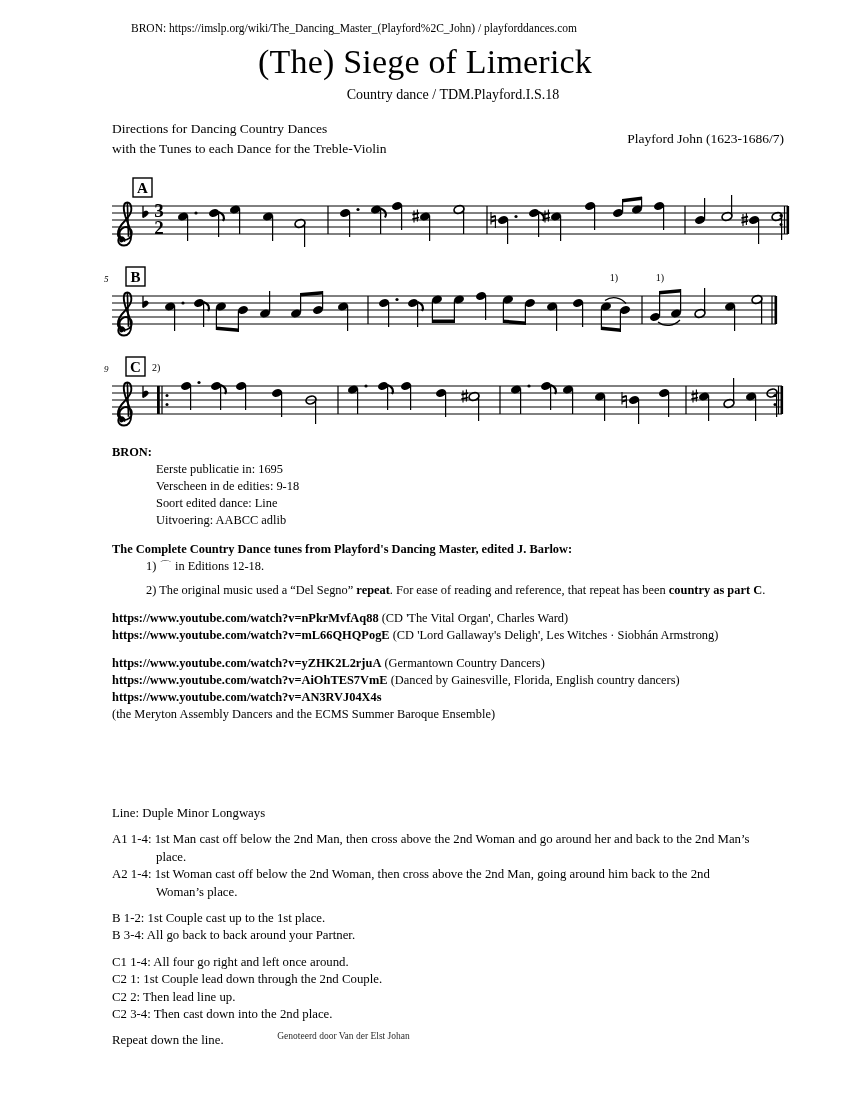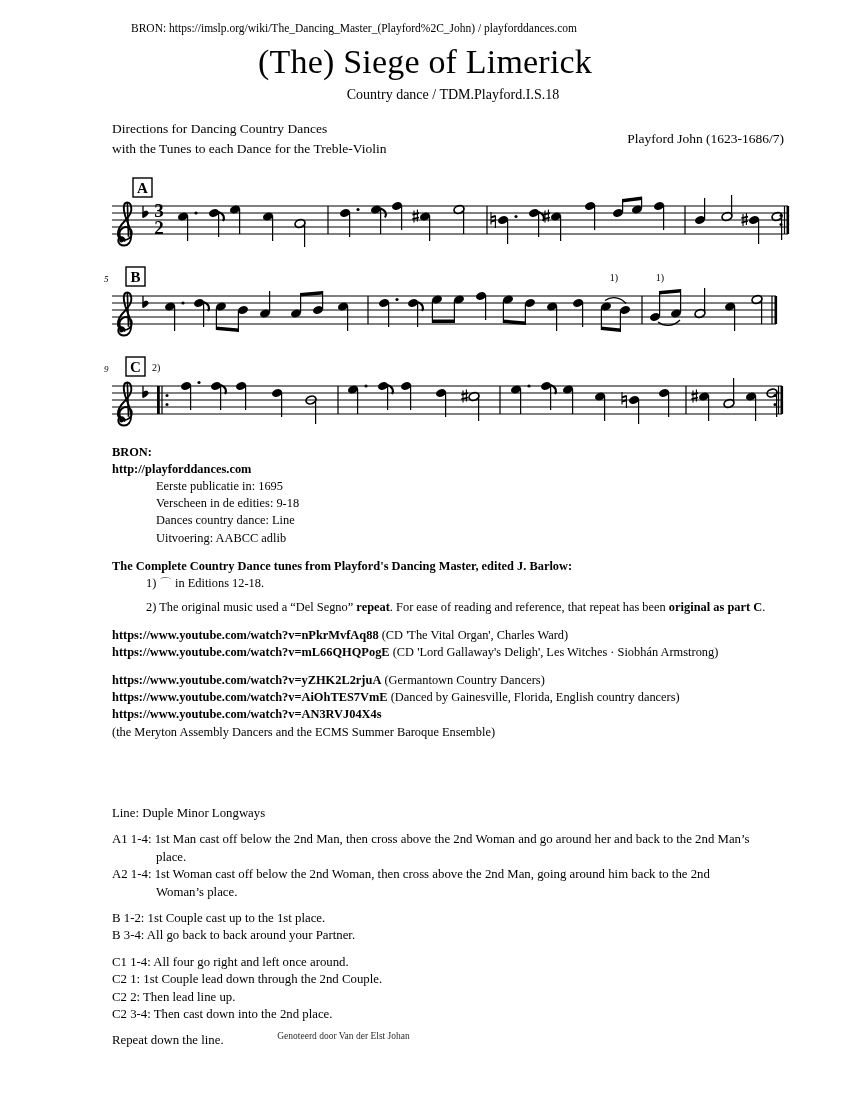--- a/index.html
+++ b/index.html
@@ -624,7 +624,6 @@
 
   <div class="notes-block">
     <div class="b">BRON:</div>
-    <div class="b">http://playforddances.com</div>
     <div class="indent1">Eerste publicatie in: 1695</div>
     <div class="indent1">Verscheen in de edities: 9-18</div>
     <div class="indent1">Dances country dance: Line</div>

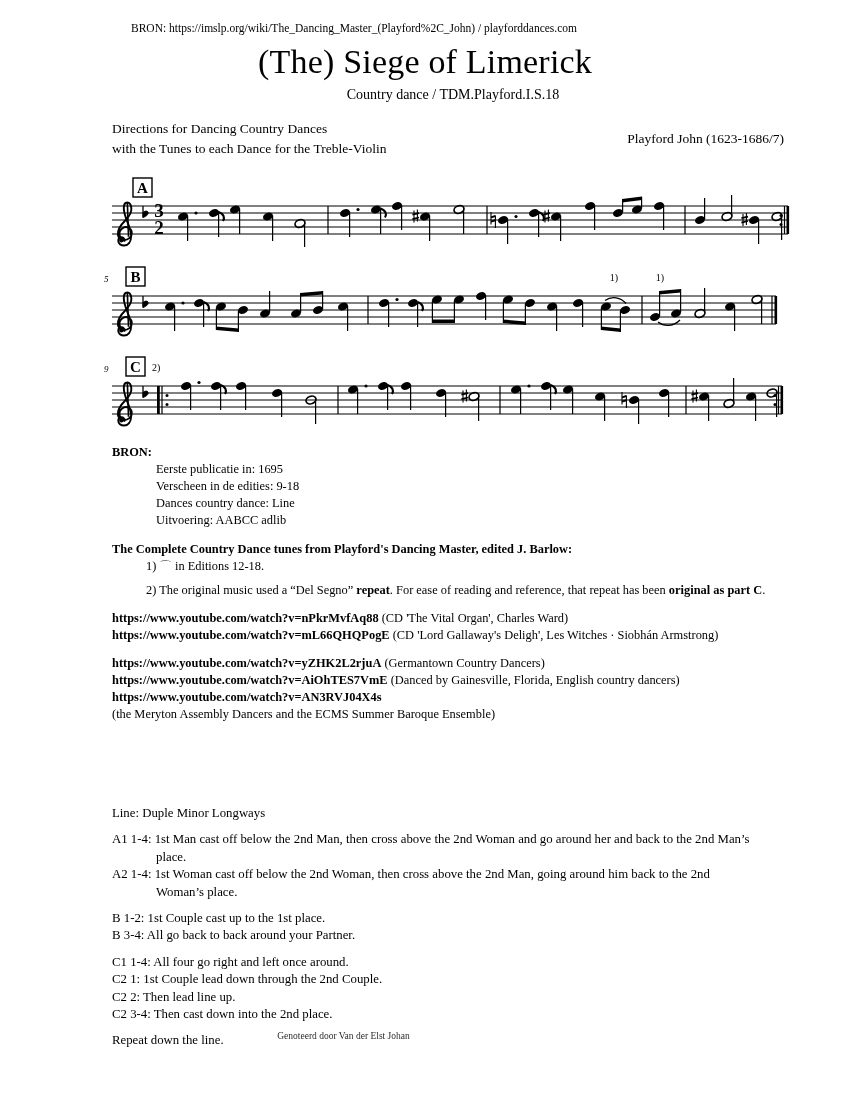--- a/index.html
+++ b/index.html
@@ -626,7 +626,7 @@
     <div class="b">BRON:</div>
     <div class="indent1">Eerste publicatie in: 1695</div>
     <div class="indent1">Verscheen in de edities: 9-18</div>
-    <div class="indent1">Dances country dance: Line</div>
+    <div class="indent1">Soort edited dance: Line</div>
     <div class="indent1">Uitvoering: AABCC adlib</div>
 
     <div class="gap-m"></div>

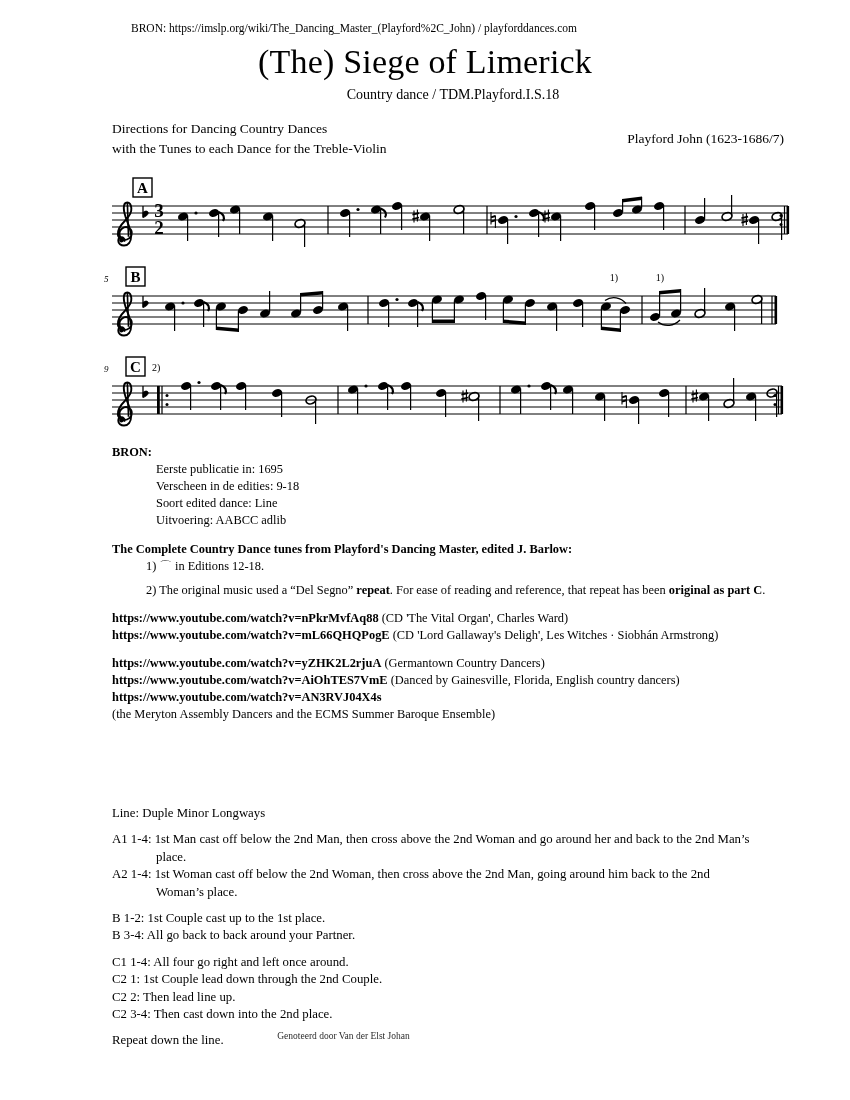--- a/index.html
+++ b/index.html
@@ -638,7 +638,7 @@
     </div>
     <div class="gap-s"></div>
     <div class="indent2">
-      <span>2) The original music used a “Del Segno” </span><span class="b">repeat</span><span>. For ease of reading and reference, that repeat has been </span><span class="b">original as part C</span><span>.</span>
+      <span>2) The original music used a “Del Segno” </span><span class="b">repeat</span><span>. For ease of reading and reference, that repeat has been </span><span class="b">country as part C</span><span>.</span>
     </div>
 
     <div class="gap-m"></div>

